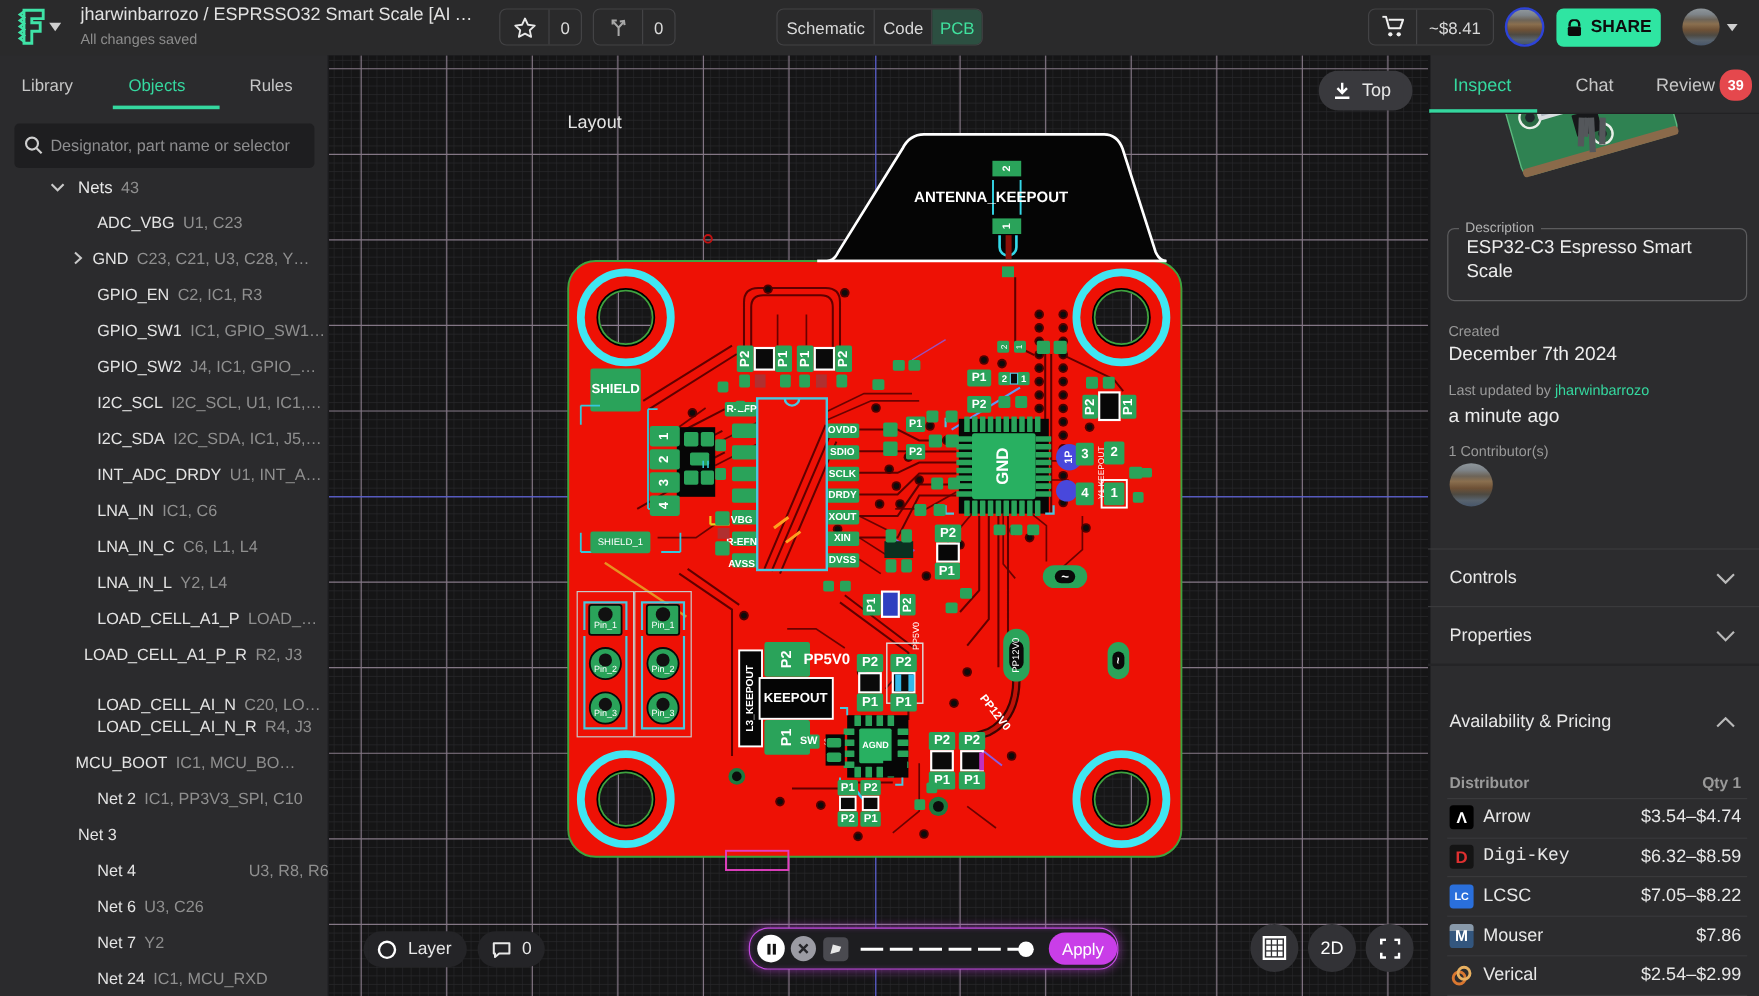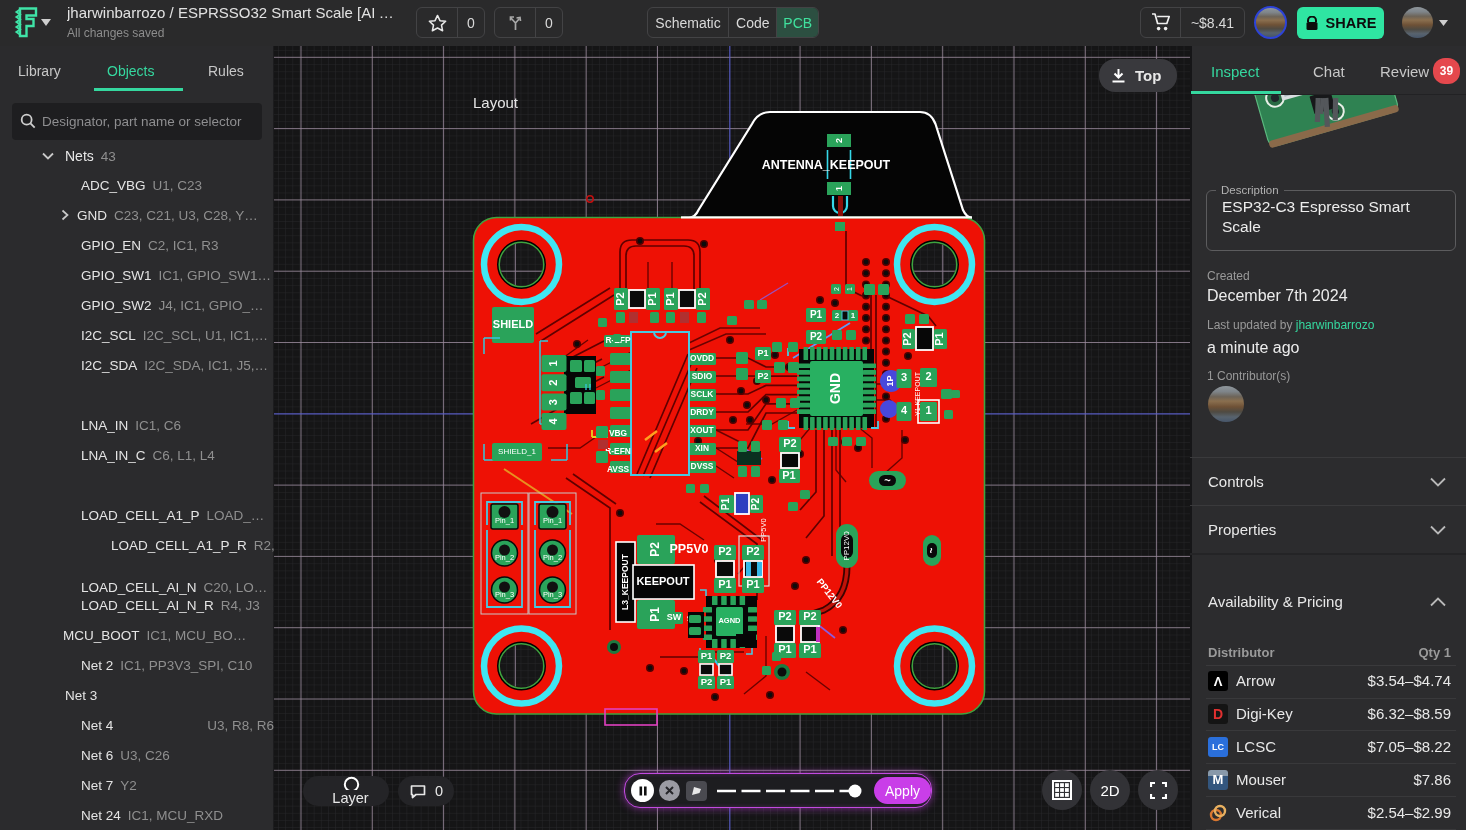--- a/index.html
+++ b/index.html
@@ -715,7 +715,7 @@
         <path d="M1.5 13.5 H13.5"></path>
       </g>
     </svg>
-  <span style="margin-left:9px;font-size:15px;font-weight:bold;">Top</span>
+  <span style="margin-left:9px;font-size:15px;">Top</span>
 </div>
 
 <div class="pill" style="left:303px;top:776px;width:86px;height:30px;flex-direction:column;">

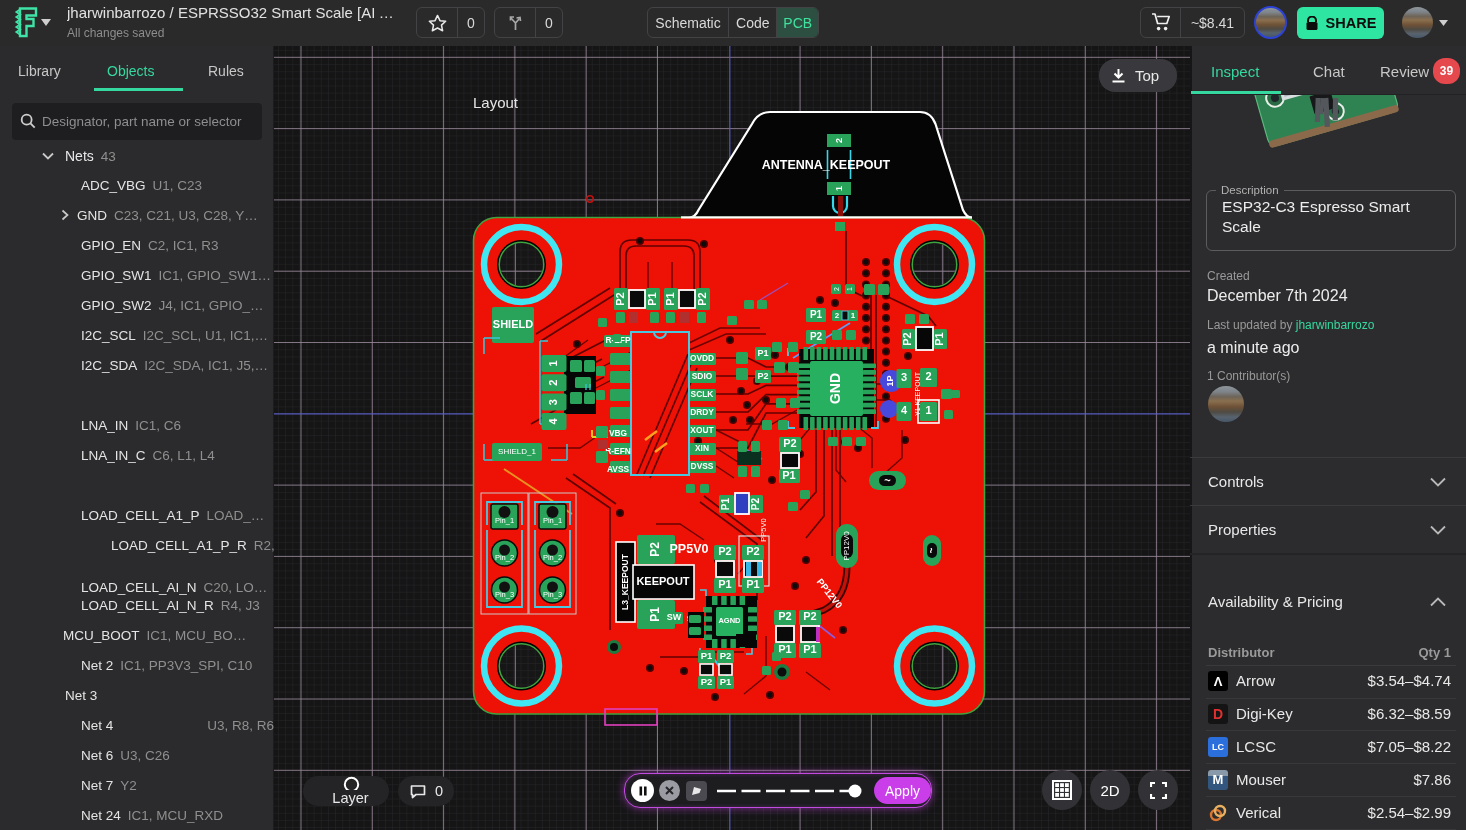--- a/index.html
+++ b/index.html
@@ -142,6 +142,10 @@
     <div class="row" style="top:304px;padding-left:81px;">
       <span class="nm">I2C_SDA</span>
       <span class="dt">I2C_SDA, IC1, J5,…</span>
+    </div>
+    <div class="row" style="top:334px;padding-left:81px;">
+      <span class="nm">INT_ADC_DRDY</span>
+      <span class="dt">U1, INT_A…</span>
     </div>
     <div class="row" style="top:364px;padding-left:81px;text-align:center;">
       <span class="nm">LNA_IN</span>

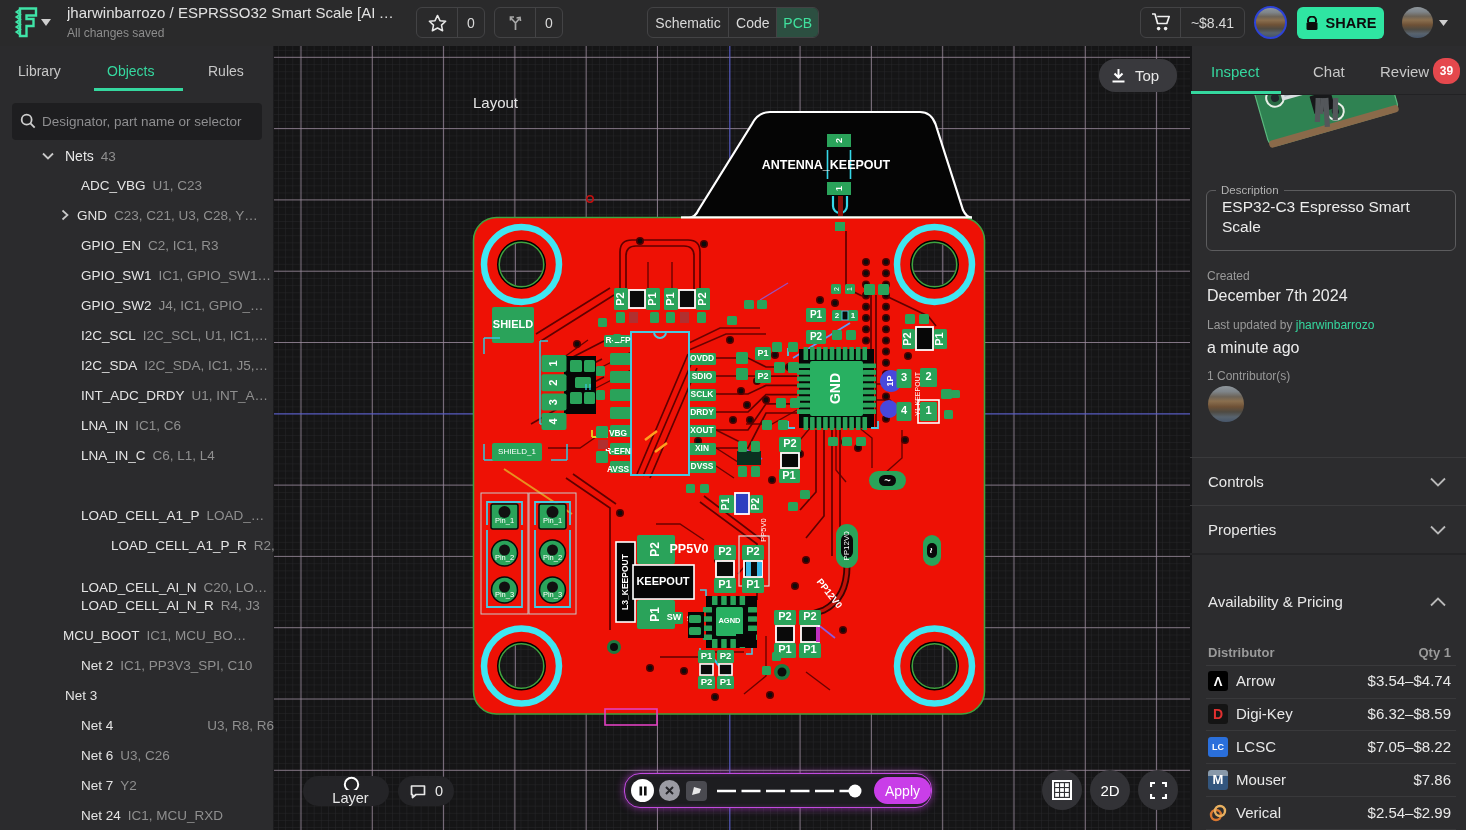--- a/index.html
+++ b/index.html
@@ -154,6 +154,10 @@
     <div class="row" style="top:394px;padding-left:81px;">
       <span class="nm">LNA_IN_C</span>
       <span class="dt">C6, L1, L4</span>
+    </div>
+    <div class="row" style="top:424px;padding-left:81px;">
+      <span class="nm">LNA_IN_L</span>
+      <span class="dt">Y2, L4</span>
     </div>
     <div class="row" style="top:454px;padding-left:81px;">
       <span class="nm">LOAD_CELL_A1_P</span>

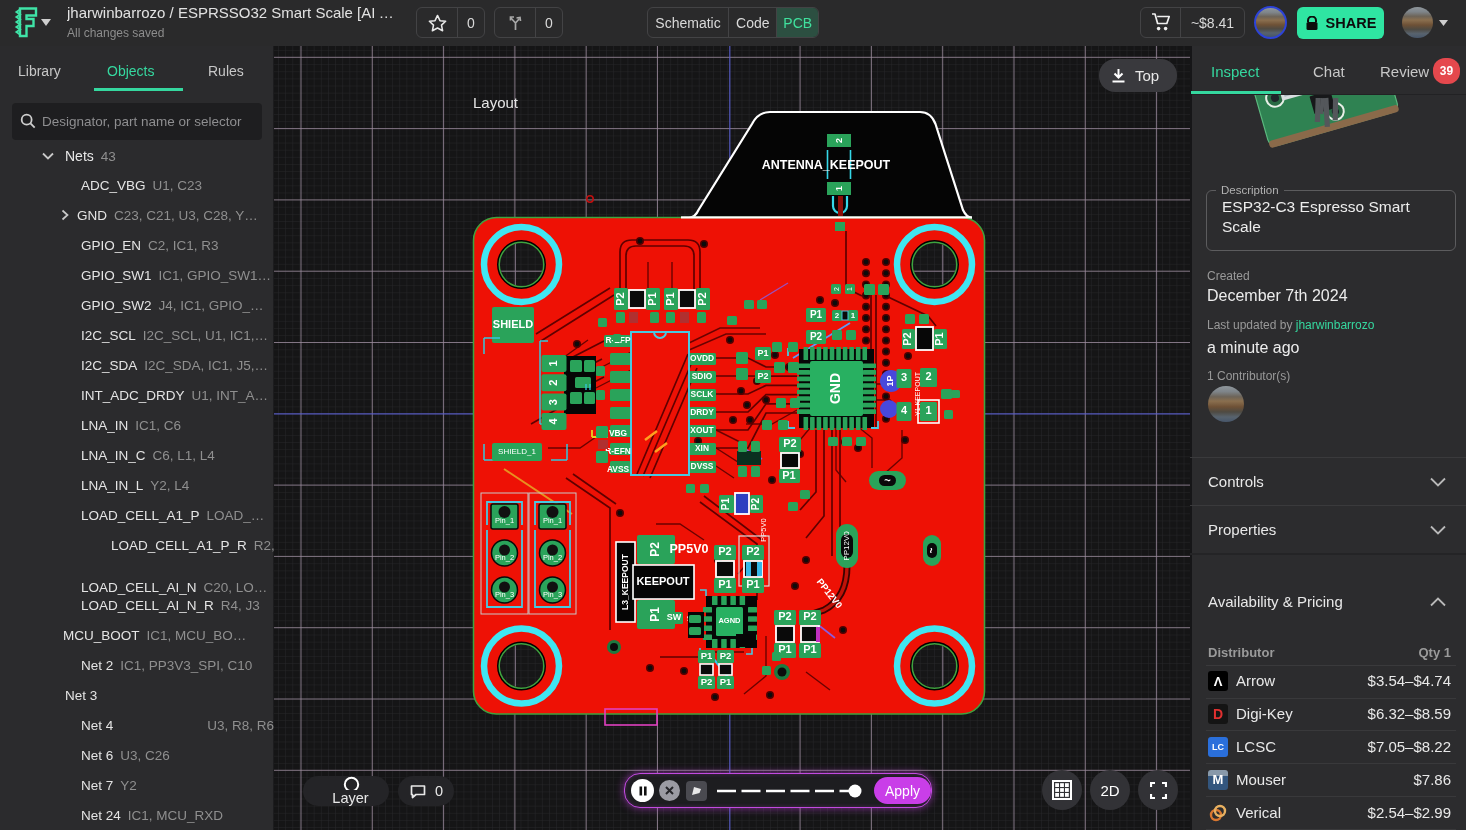--- a/index.html
+++ b/index.html
@@ -163,7 +163,7 @@
       <span class="nm">LOAD_CELL_A1_P</span>
       <span class="dt">LOAD_…</span>
     </div>
-    <div class="row" style="top:484px;padding-left:111px;">
+    <div class="row" style="top:484px;padding-left:70px;">
       <span class="nm">LOAD_CELL_A1_P_R</span>
       <span class="dt">R2, J3</span>
     </div>

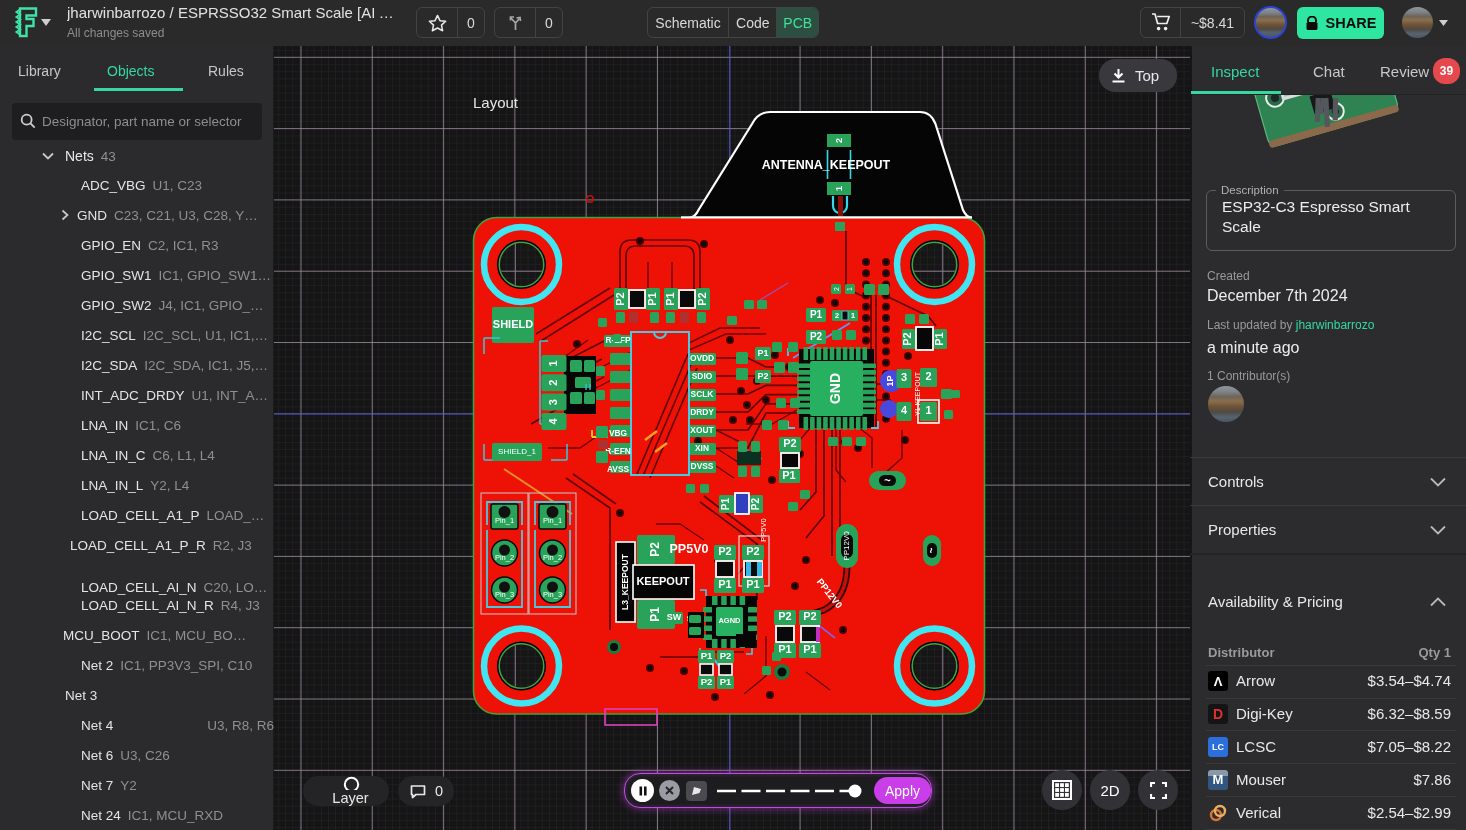--- a/index.html
+++ b/index.html
@@ -862,7 +862,7 @@
 <div class="abs" style="left:1208px;top:703.5px;">
     <div style="width:20px;height:20px;background:#141414;border-radius:3px;display:flex;align-items:center;justify-content:center;color:#e03030;font-weight:bold;font-size:14px;">D</div>
   </div>
-<div class="abs" style="left:1236px;top:704.5px;font-size:15px;color:#e8e8e8;">Digi-Key</div>
+<div class="abs" style="left:1236px;top:704.5px;font-size:15px;color:#e8e8e8;font-family:Liberation Mono, monospace;">Digi-Key</div>
 <div class="abs" style="left:1306px;top:704.5px;width:145px;text-align:right;font-size:15px;color:#e8e8e8;">$6.32–$8.59</div>
 <div class="divl" style="top:730.0px;left:1206px;width:250px;background:#39393b;"></div>
 <div class="abs" style="left:1208px;top:736.5px;">

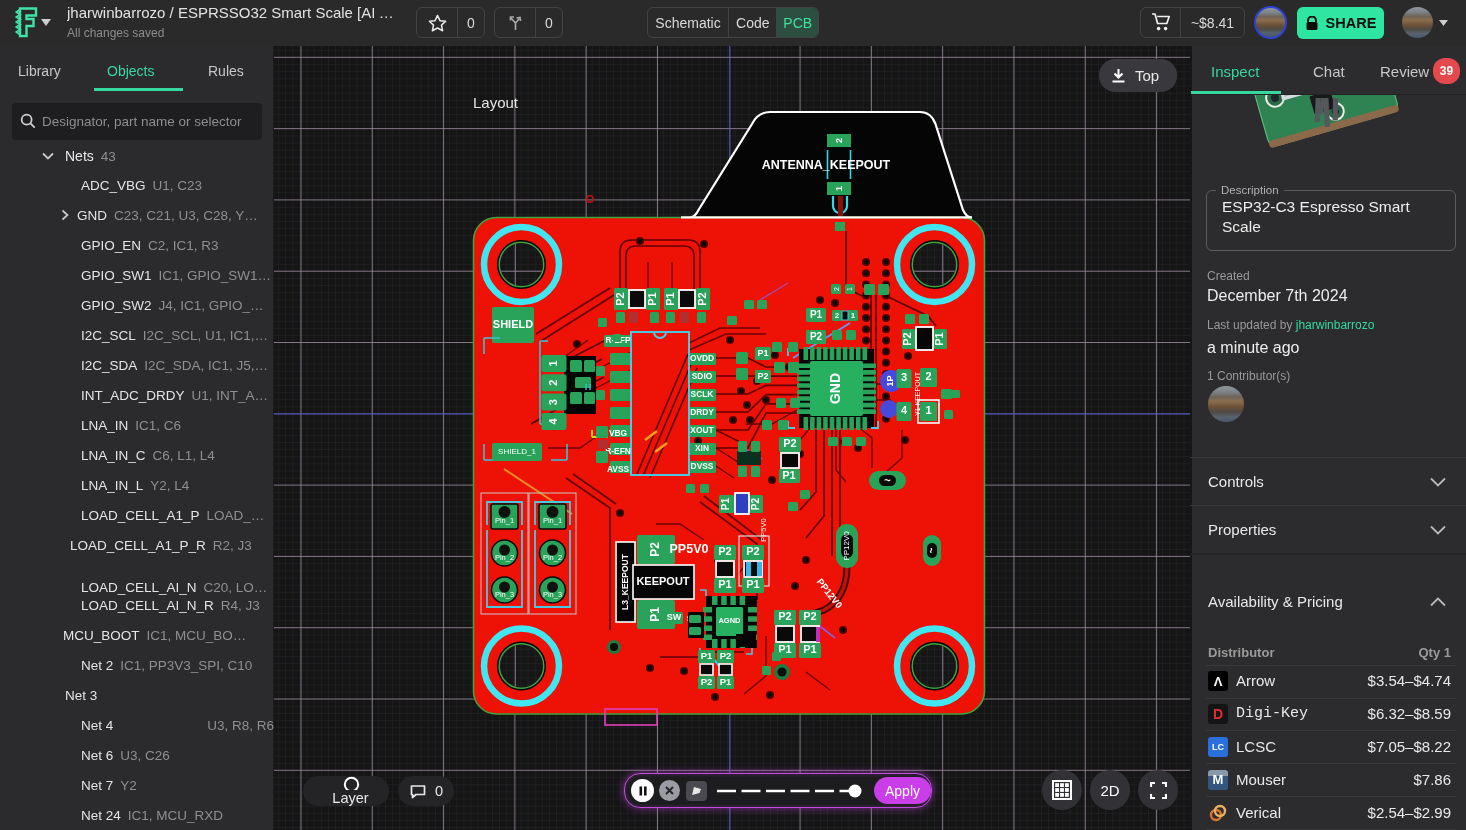--- a/index.html
+++ b/index.html
@@ -726,7 +726,7 @@
   <span style="margin-left:9px;font-size:15px;">Top</span>
 </div>
 
-<div class="pill" style="left:303px;top:776px;width:86px;height:30px;flex-direction:column;">
+<div class="pill" style="left:303px;top:776px;width:86px;height:30px;">
   <svg style="margin-left:11px;" width="17" height="17">
       <circle cx="8.5" cy="8.5" r="6.7" fill="none" stroke="#fff" stroke-width="2"></circle>
     </svg>

